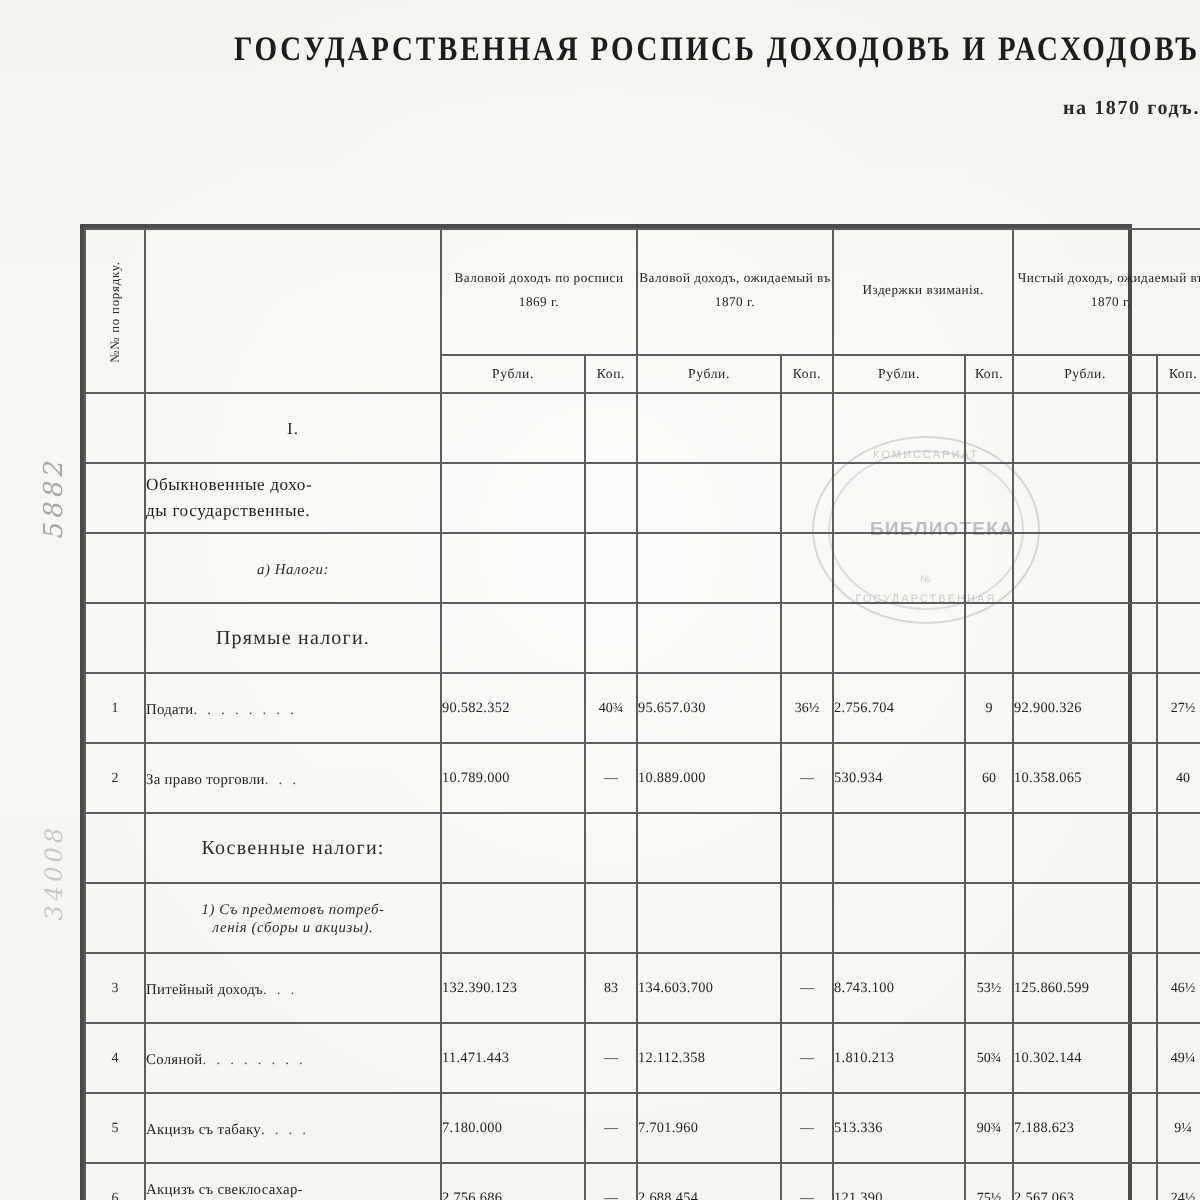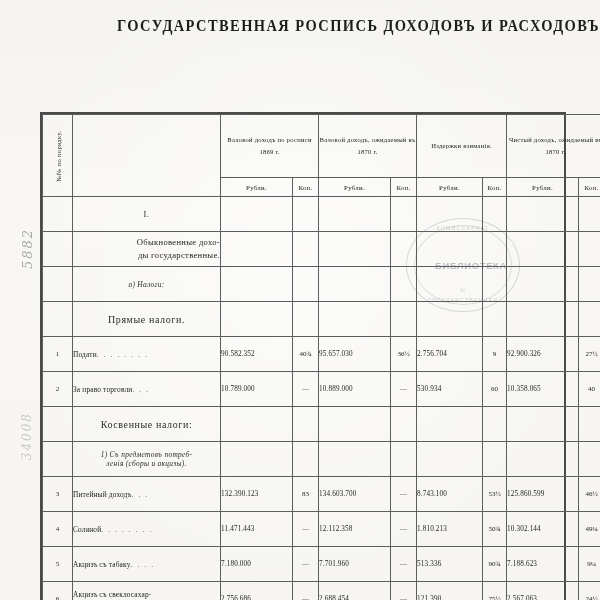--- a/index.html
+++ b/index.html
@@ -241,6 +241,7 @@
 
   <div class="title-block">
     <div class="main-title">ГОСУДАРСТВЕННАЯ РОСПИСЬ ДОХОДОВЪ И РАСХОДОВЪ</div>
+    <div class="sub-title">на 1870 годъ.</div>
   </div>
 
   <div class="table-wrap">

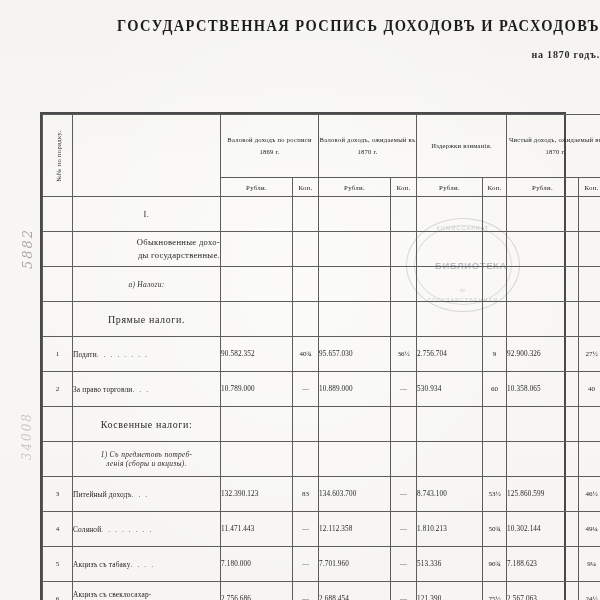--- a/index.html
+++ b/index.html
@@ -141,7 +141,7 @@
   .row-data td { height: 34px; }
   .row-section td { height: 34px; }
   .center-head {
-    text-align: right;
+    text-align: left;
     font-size: 8.6px;
     letter-spacing: 0.3px;
     color: #1f1f1f;

